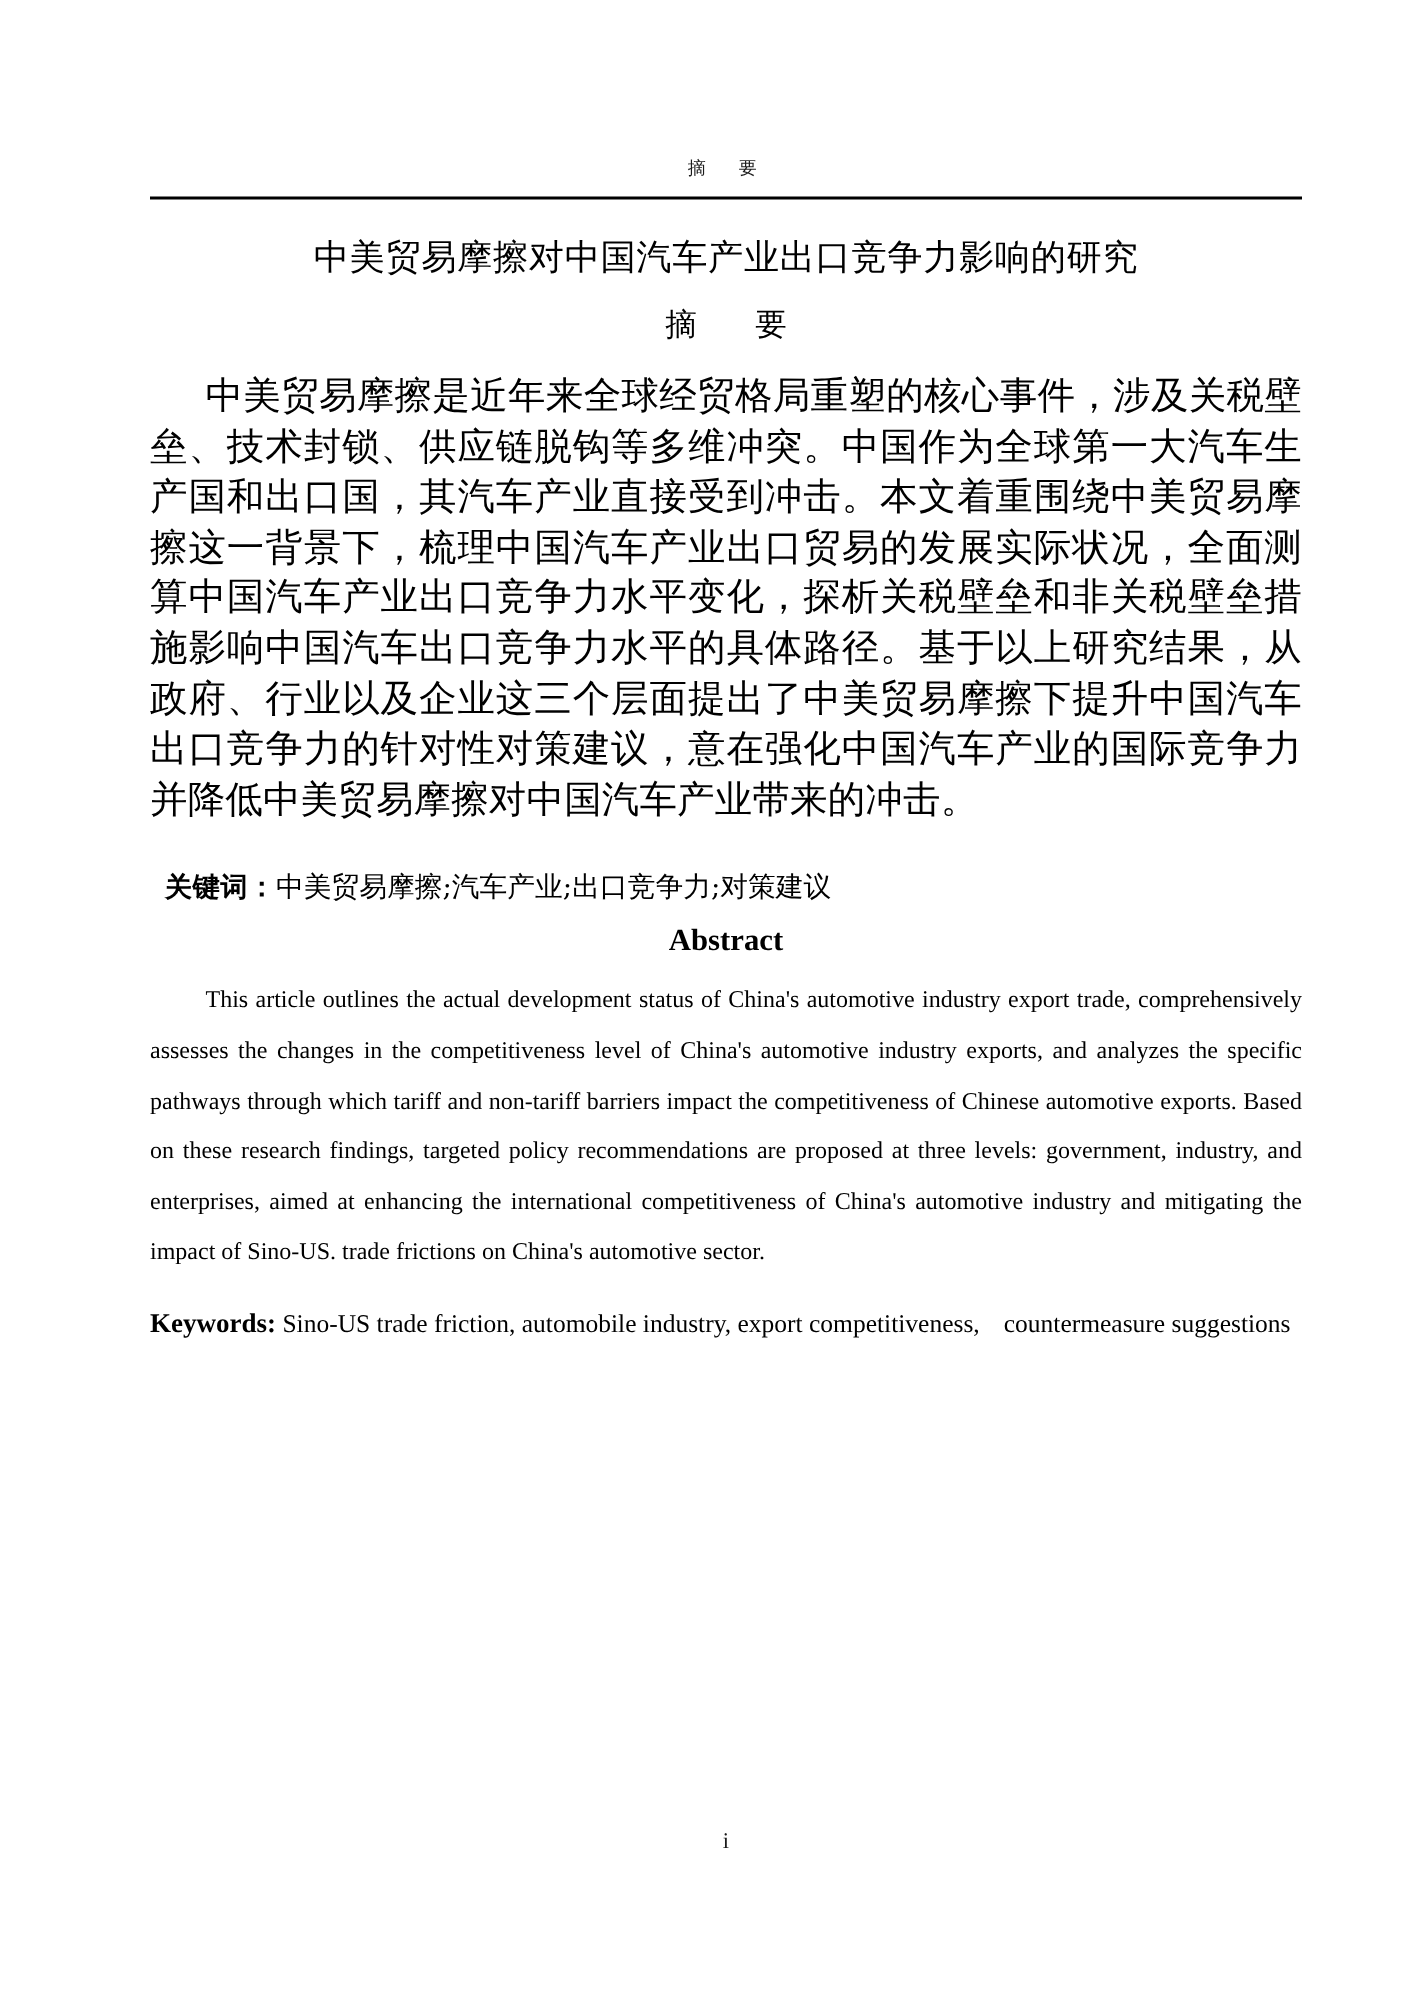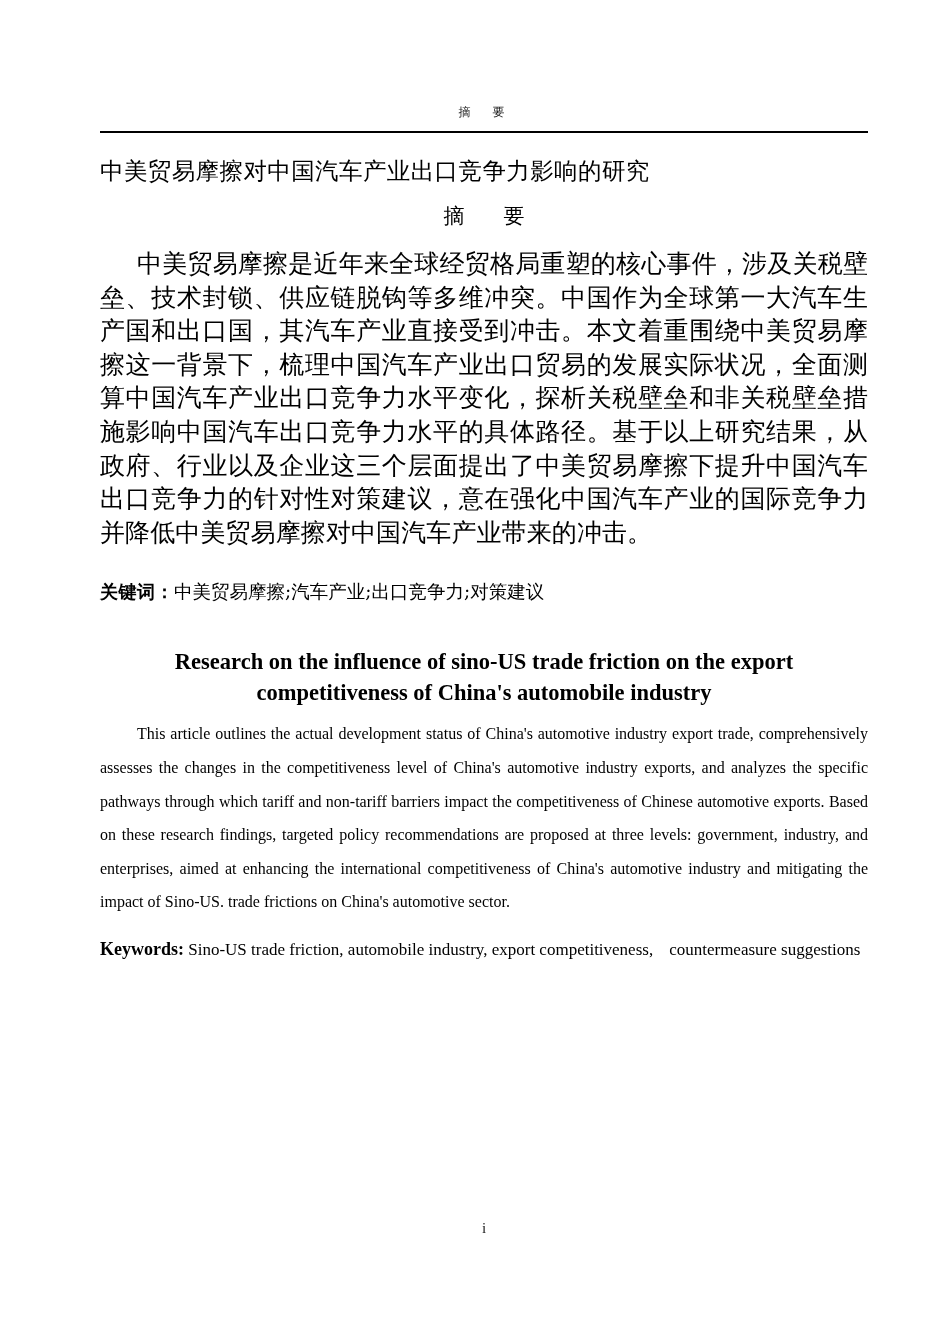--- a/index.html
+++ b/index.html
@@ -61,7 +61,7 @@
     font-family: "DejaVu Sans", "Liberation Sans", sans-serif;
     font-size: 23.5px;
     font-weight: 400;
-    text-align: left;
+    text-align: center;
     line-height: 40px;
     margin: 8px 0 0 0;
     letter-spacing: 0.4px;

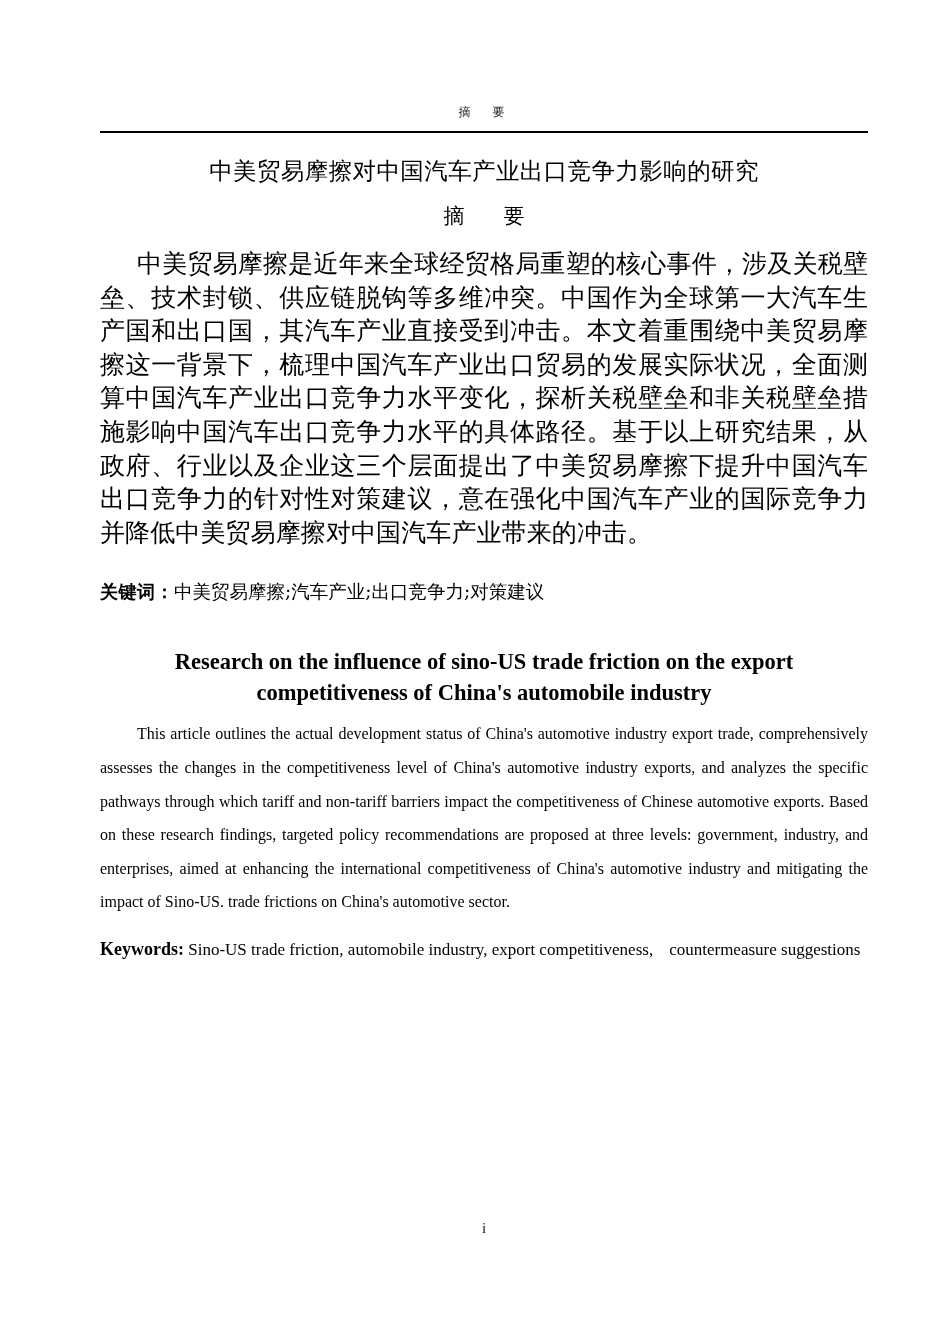--- a/index.html
+++ b/index.html
@@ -94,7 +94,7 @@
     font-family: "DejaVu Serif", "Liberation Serif", serif;
     font-size: 18.5px;
     line-height: 33px;
-    margin: 26px 0 0 0;
+    margin: 26px 0 0 10px;
     text-align: left;
   }
   .cn-keywords .kw-label {

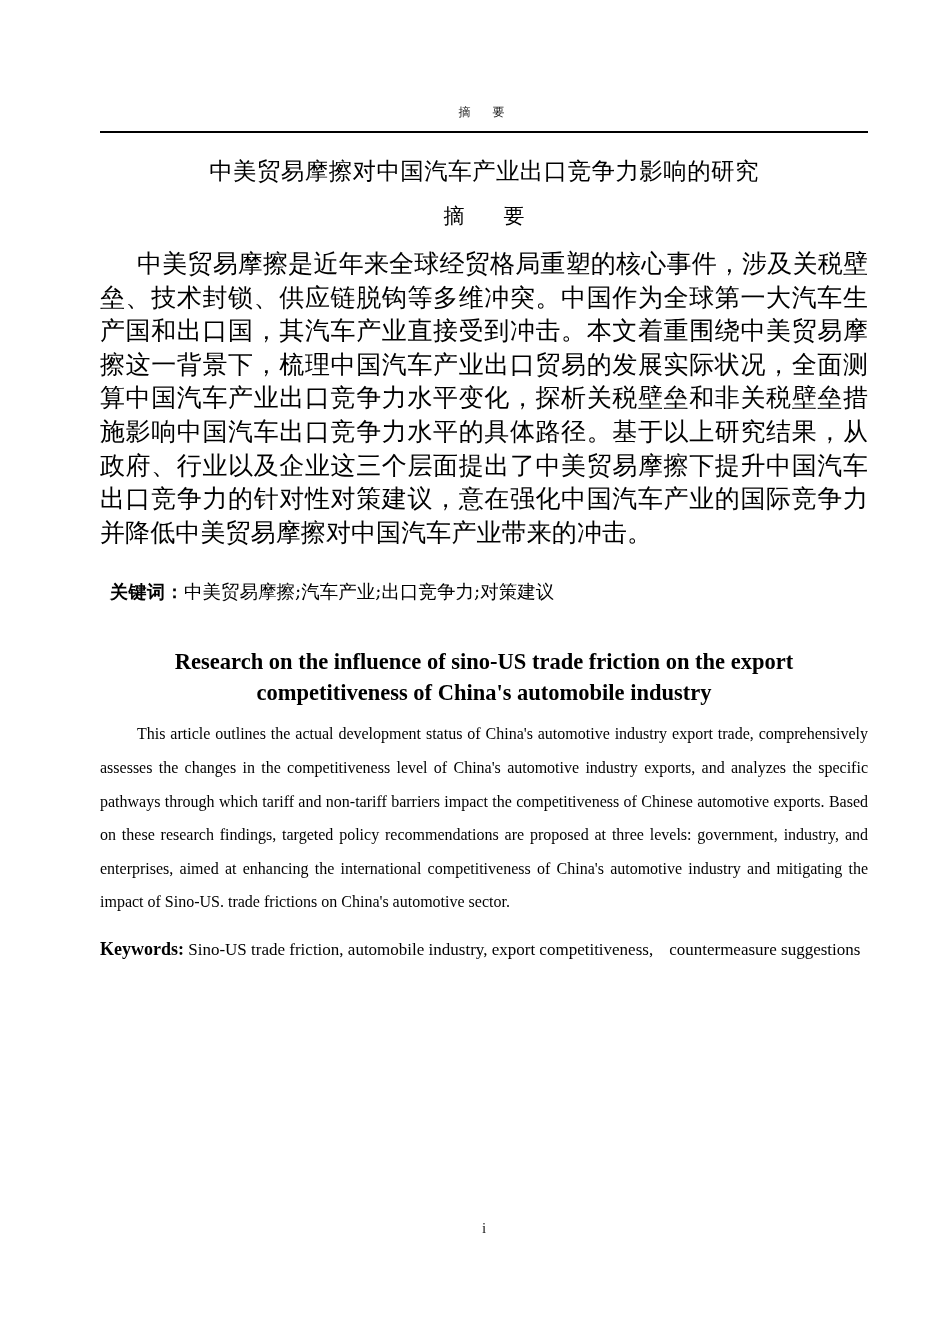--- a/index.html
+++ b/index.html
@@ -199,6 +199,7 @@
       <span>competitiveness of China's automobile industry</span>
     </h1>
 
+    <h2 class="en-sub">Abstract</h2>
 
     <p class="en-body">This article outlines the actual development status of China's automotive industry export trade, comprehensively assesses the changes in the competitiveness level of China's automotive industry exports, and analyzes the specific pathways through which tariff and non-tariff barriers impact the competitiveness of Chinese automotive exports. Based on these research findings, targeted policy recommendations are proposed at three levels: government, industry, and enterprises, aimed at enhancing the international competitiveness of China's automotive industry and mitigating the impact of Sino-US. trade frictions on China's automotive sector.</p>
 

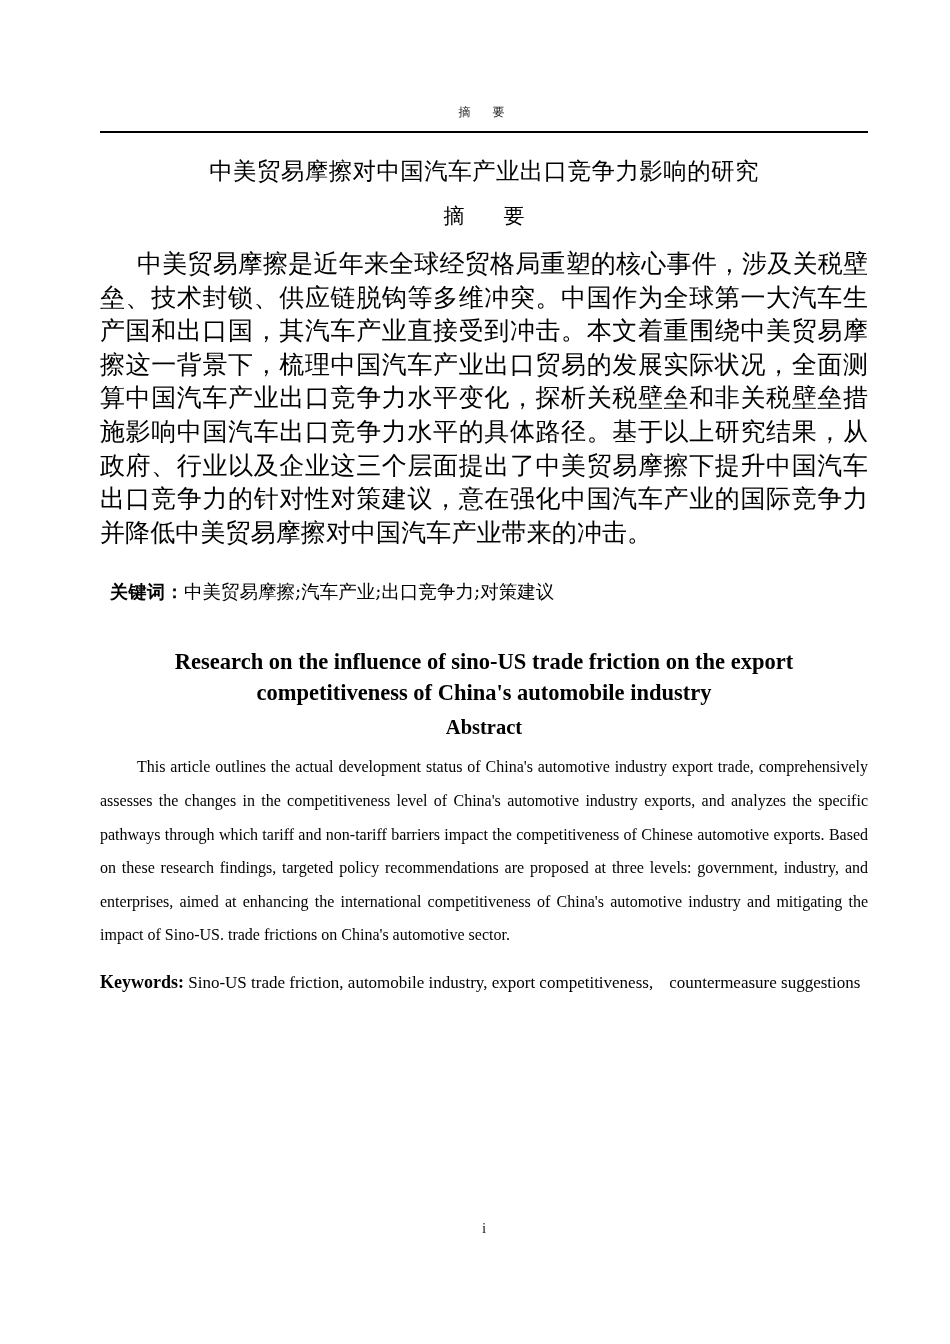--- a/index.html
+++ b/index.html
@@ -194,10 +194,6 @@
       <span class="kw-label">关键词：</span><span class="kw-value">中美贸易摩擦;汽车产业;出口竞争力;对策建议</span>
     </p>
 
-    <h1 class="en-title">
-      <span>Research on the influence of sino-US trade friction on the export</span>
-      <span>competitiveness of China's automobile industry</span>
-    </h1>
 
     <h2 class="en-sub">Abstract</h2>
 

